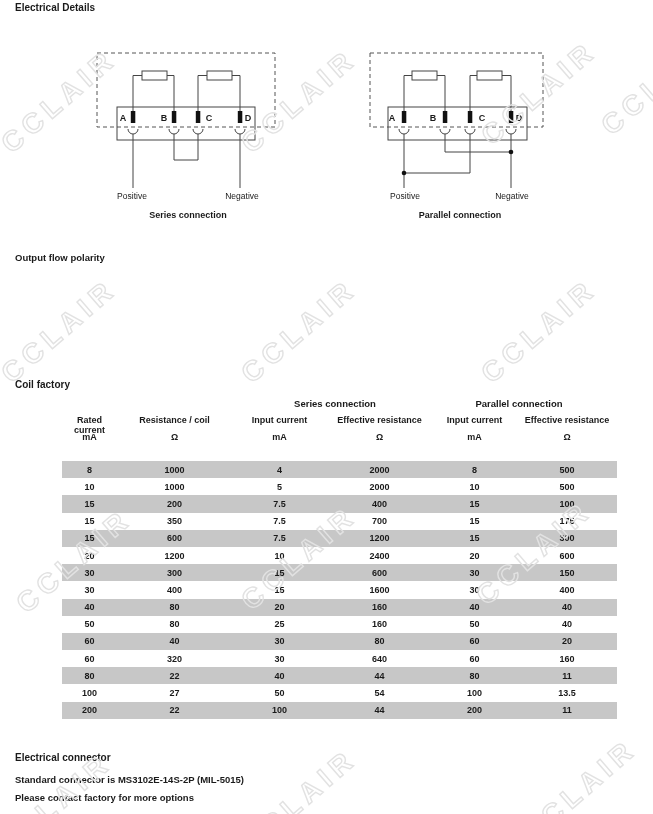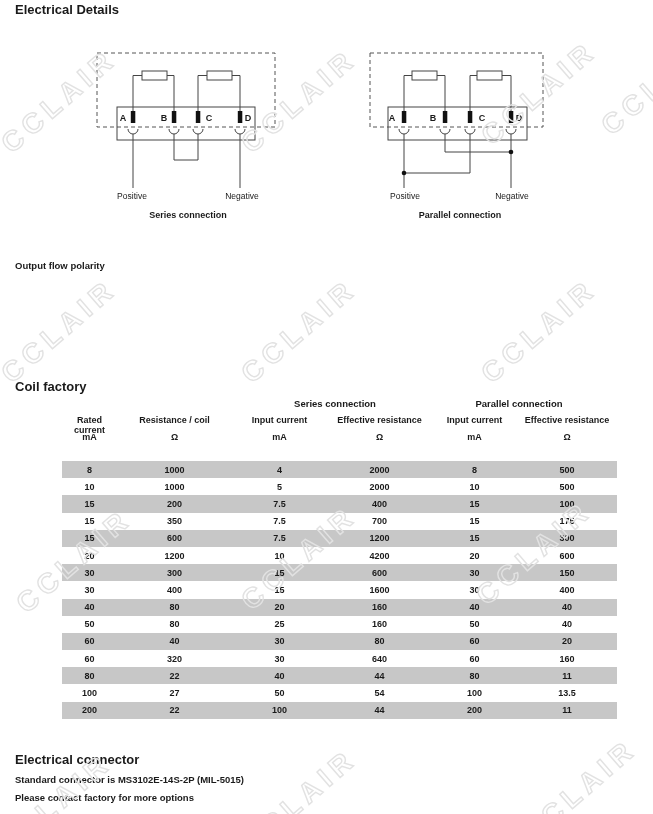--- a/index.html
+++ b/index.html
@@ -8,7 +8,7 @@
     font-family:"Liberation Sans","DejaVu Sans",sans-serif;color:#1a1a1a;
     overflow:hidden;
   }
-  .h-main{position:absolute;left:15px;font-size:13px;font-weight:bold;margin:0;white-space:nowrap;}
+  .h-main{position:absolute;left:15px;font-size:10px;font-weight:bold;margin:0;white-space:nowrap;}
   .body-line{position:absolute;left:15px;font-size:9.5px;font-weight:bold;white-space:nowrap;line-height:11px;}
   .diagram{position:absolute;}
   .diagram text{font-family:"Liberation Sans","DejaVu Sans",sans-serif;fill:#1a1a1a;}

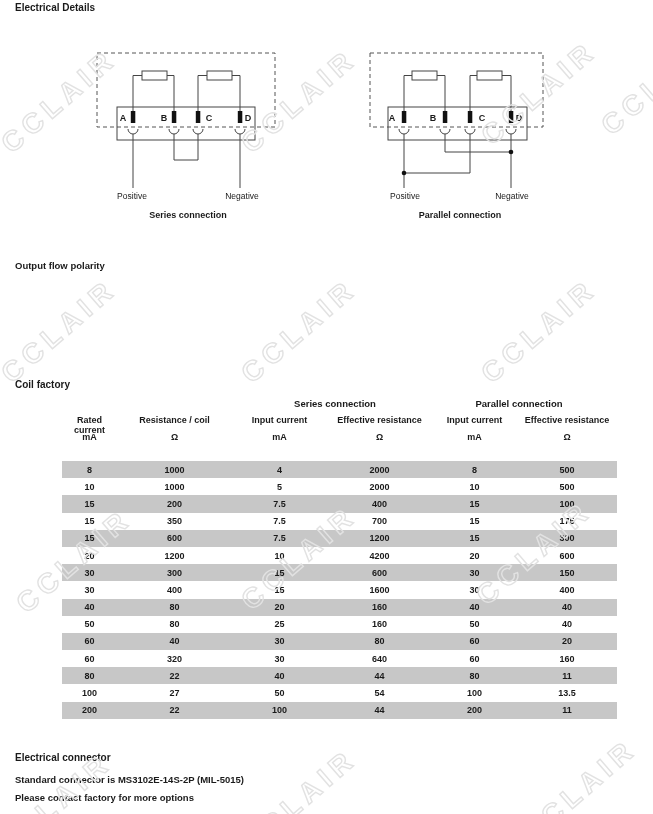--- a/index.html
+++ b/index.html
@@ -81,7 +81,7 @@
     <text x="100" y="170" text-anchor="middle" font-size="9" font-weight="bold">Parallel connection</text>
   </svg>
 
-  <div class="body-line" style="top:260px;">Output flow polarity</div>
+  <div class="body-line" style="top:252px;">Output flow polarity</div>
 
   <h1 class="h-main" style="top:379px;">Coil factory</h1>
 

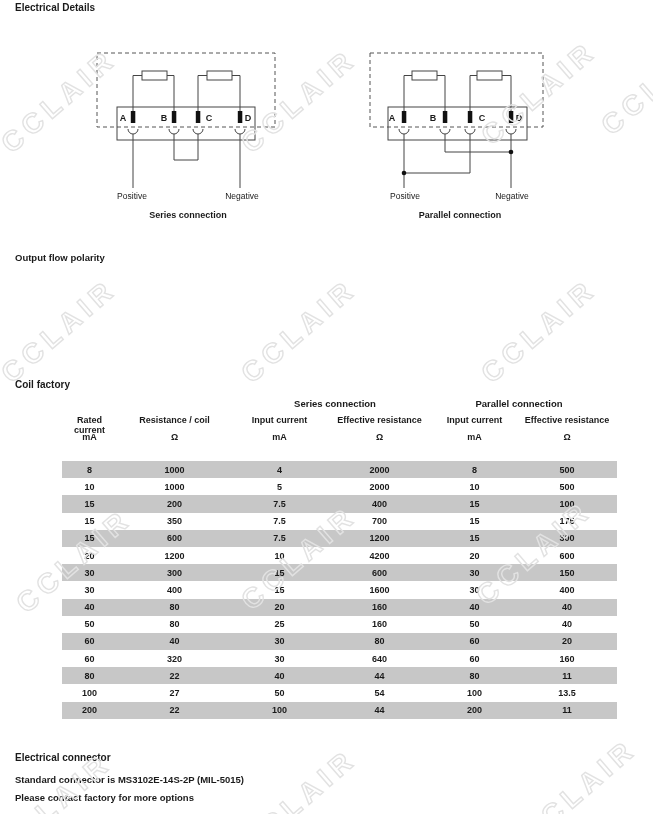--- a/index.html
+++ b/index.html
@@ -152,7 +152,7 @@
           <div>20</div>
           <div>1200</div>
           <div>10</div>
-          <div>4200</div>
+          <div>2400</div>
           <div>20</div>
           <div>600</div>
         </div>

